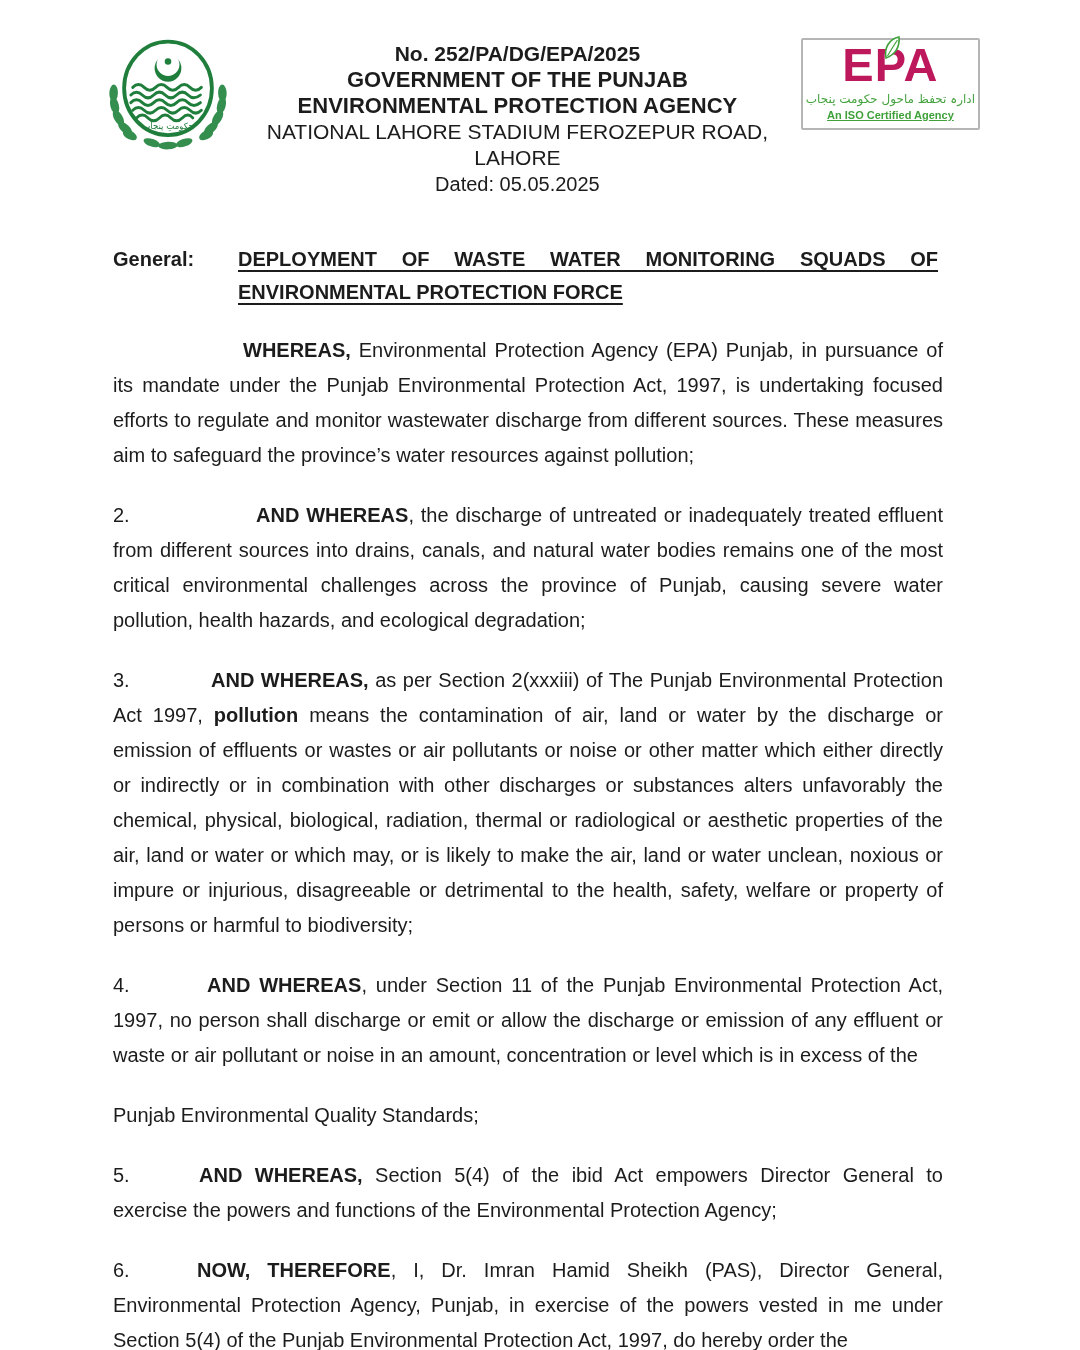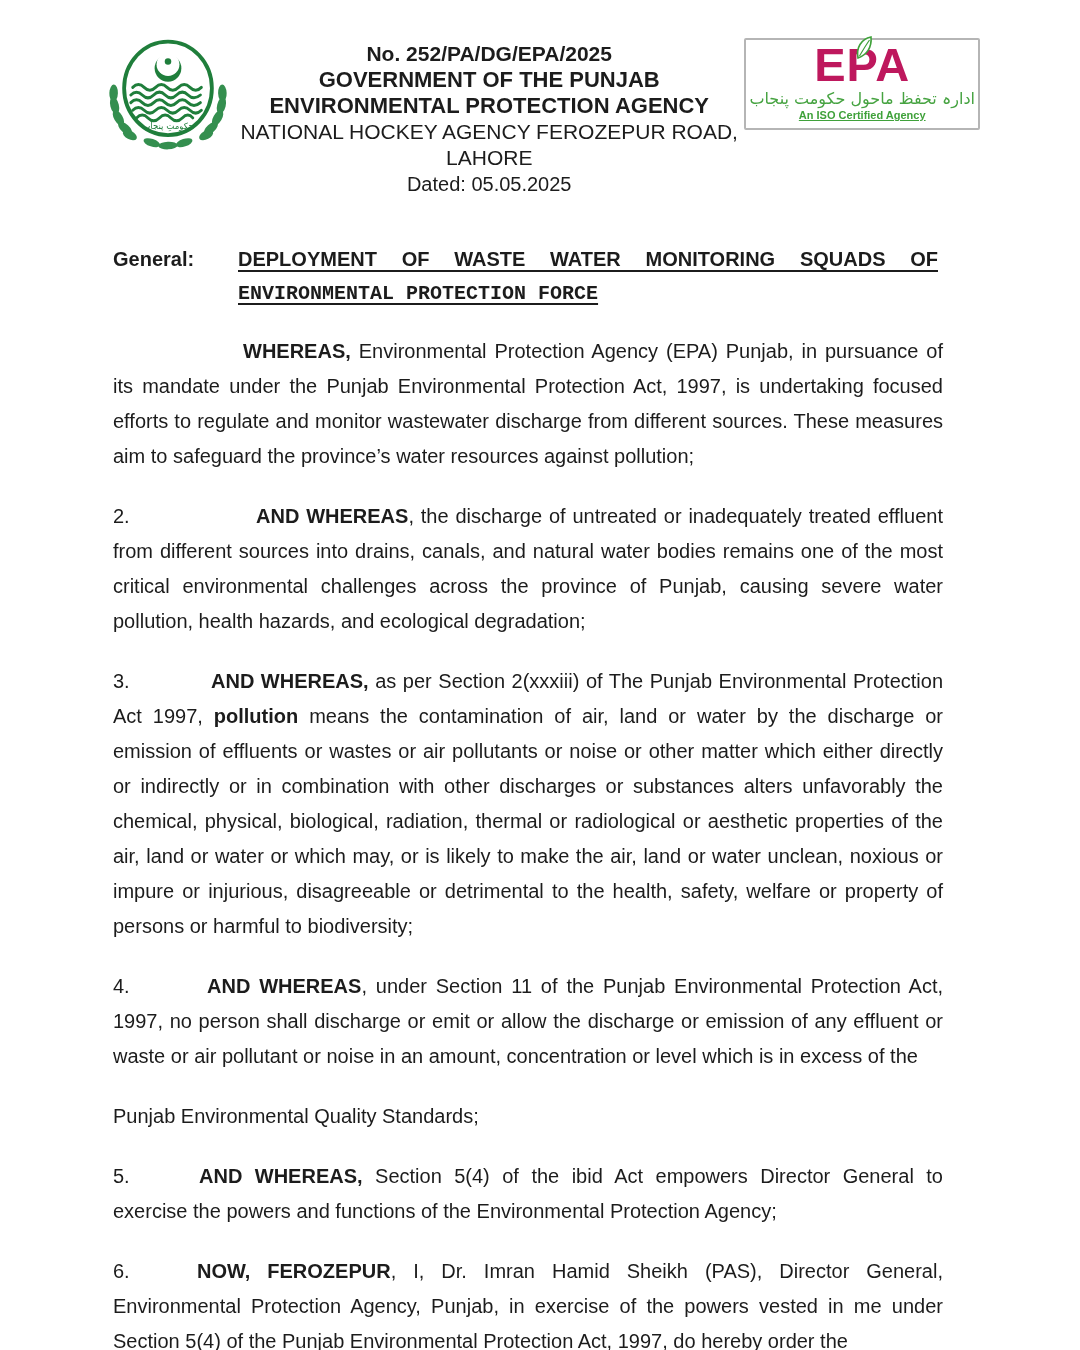--- a/index.html
+++ b/index.html
@@ -59,7 +59,7 @@
   }
   .epa-urdu {
     font-family: "DejaVu Sans", sans-serif;
-    font-size: 16px;
+    font-size: 12px;
     color: #46a341;
     line-height: 16px;
     margin-top: 1px;

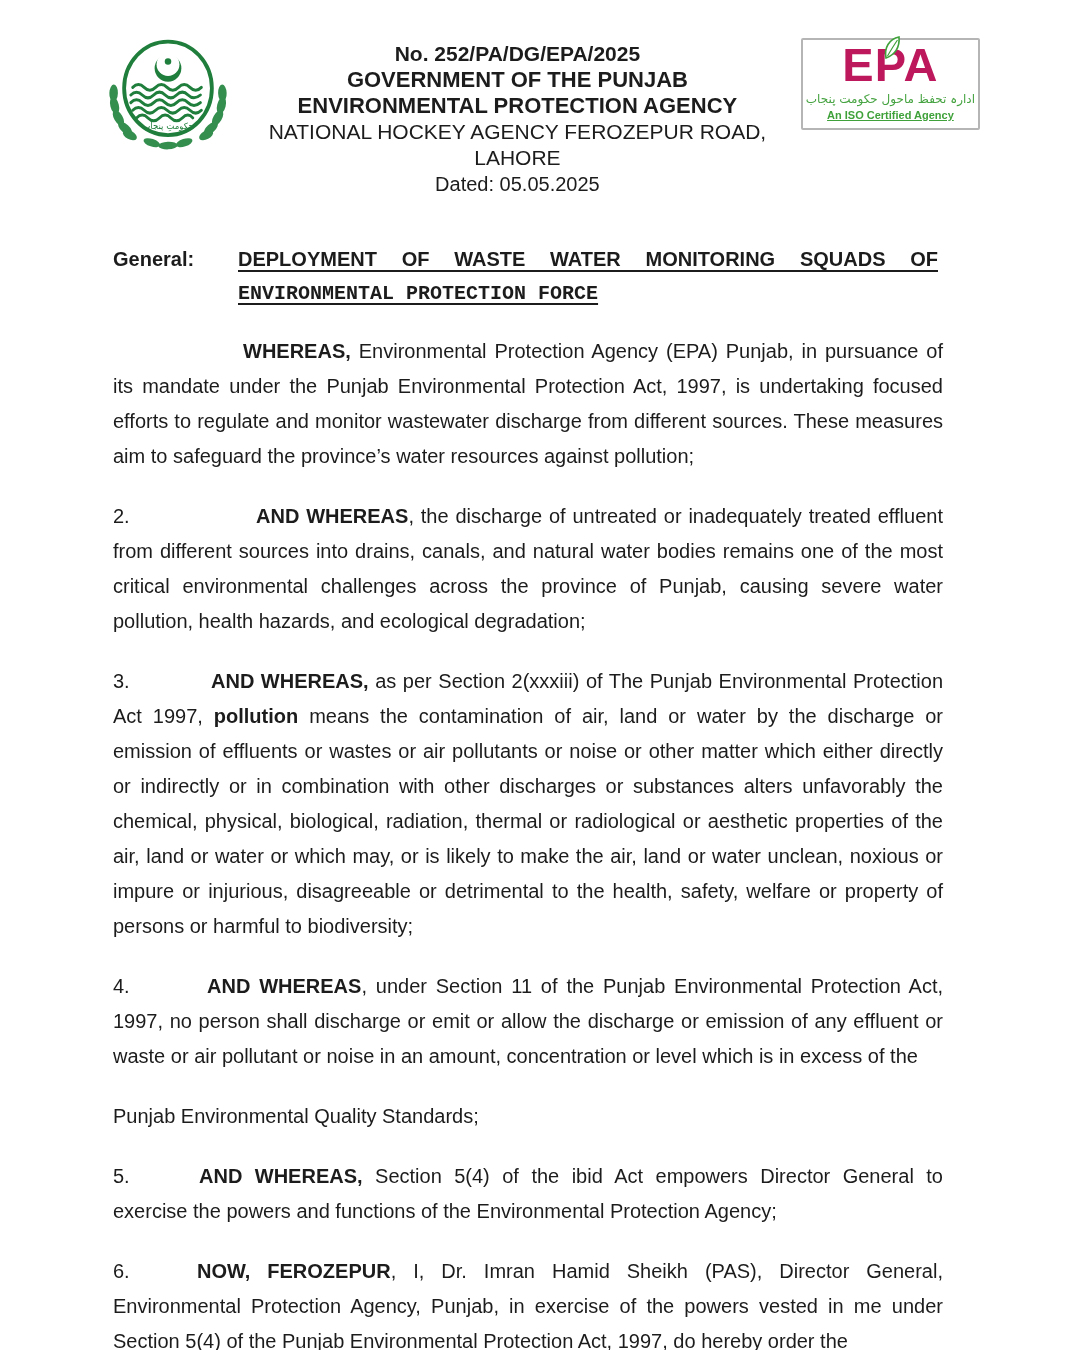--- a/index.html
+++ b/index.html
@@ -170,7 +170,7 @@
       <div class="ref-no">No. 252/PA/DG/EPA/2025</div>
       <div class="gov-line">GOVERNMENT OF THE PUNJAB</div>
       <div class="agency-line">ENVIRONMENTAL PROTECTION AGENCY</div>
-      <div class="address-line">NATIONAL HOCKEY AGENCY FEROZEPUR ROAD, LAHORE</div>
+      <div class="address-line">NATIONAL LAHORE STADIUM FEROZEPUR ROAD, LAHORE</div>
       <div class="dated-line">Dated: 05.05.2025</div>
     </div>
 

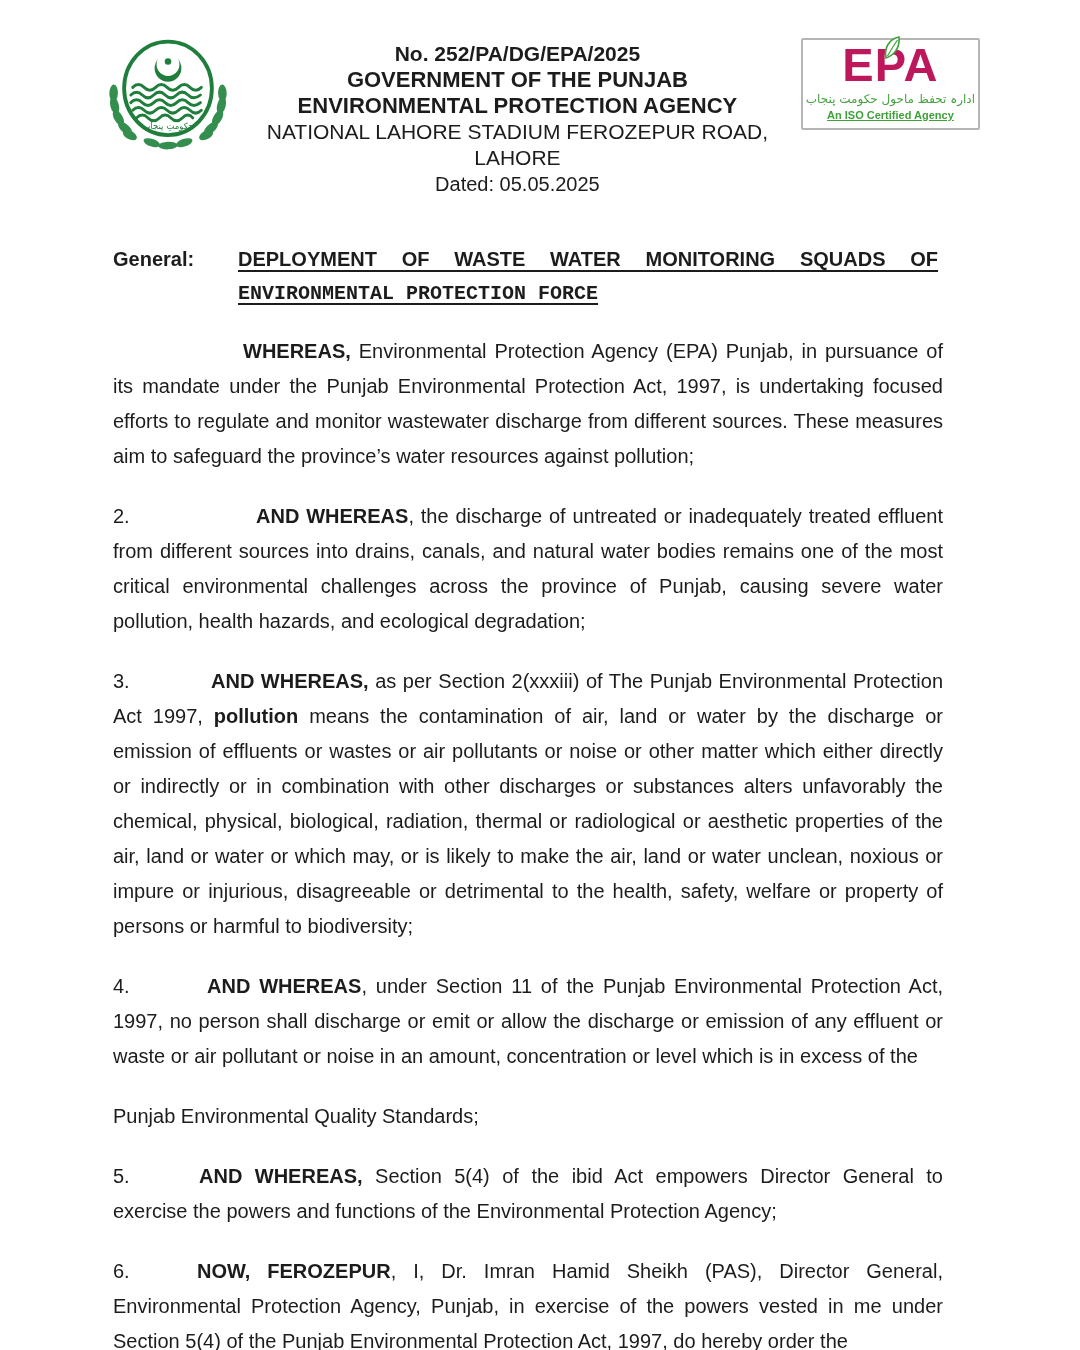--- a/index.html
+++ b/index.html
@@ -96,7 +96,6 @@
     text-decoration: underline;
     text-decoration-thickness: 2px;
     text-underline-offset: 4px;
-    font-family: Liberation Mono, monospace;
   }
 
   

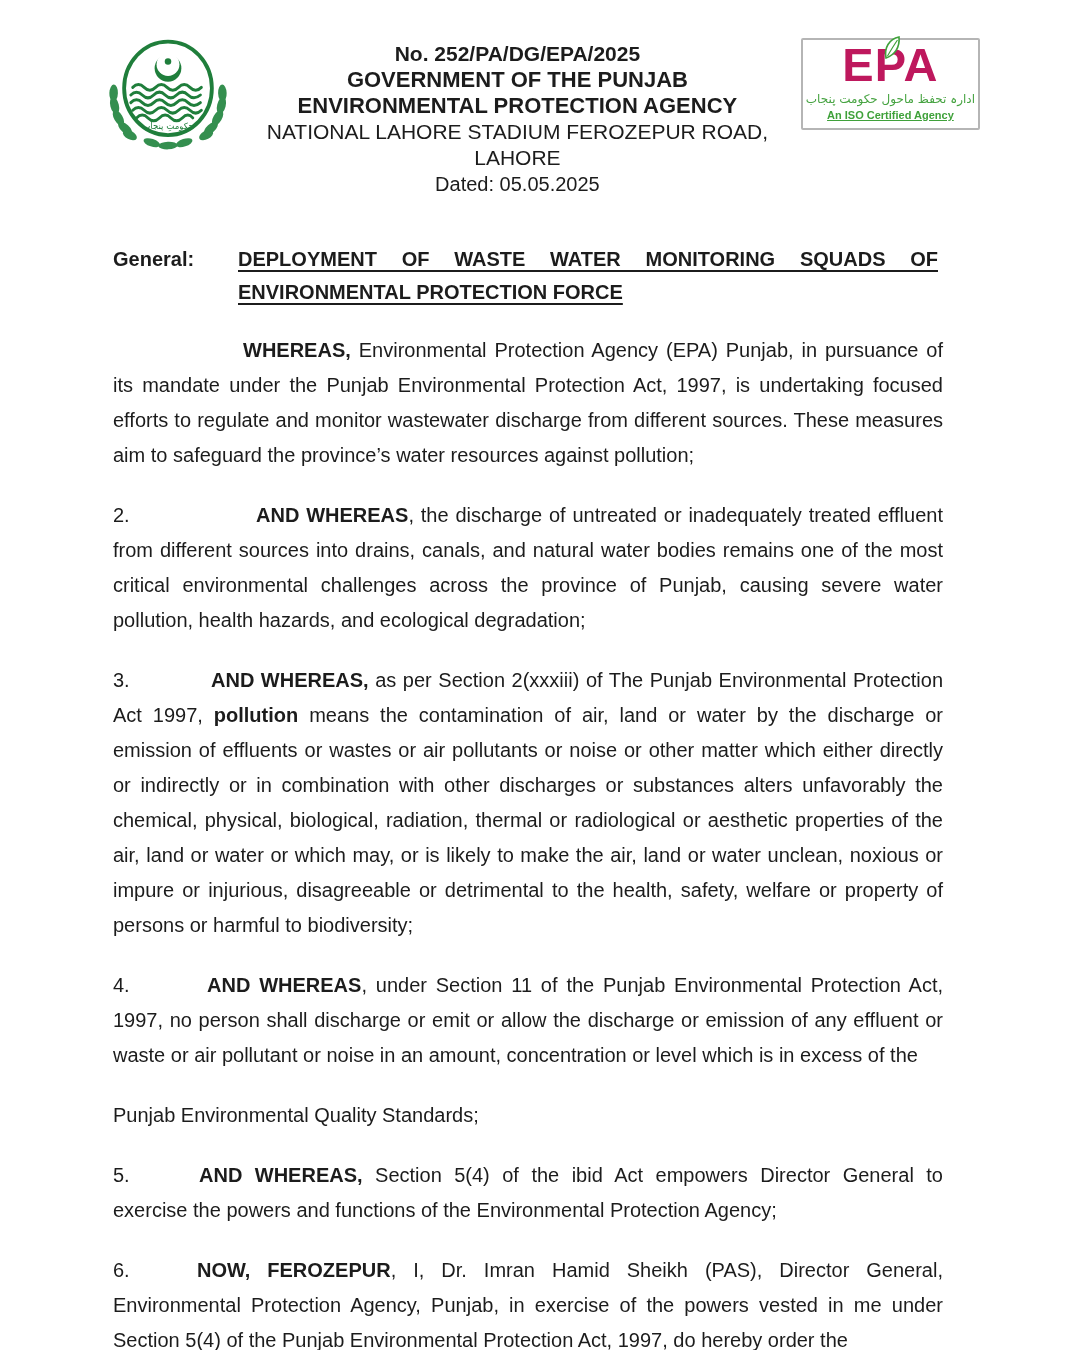--- a/index.html
+++ b/index.html
@@ -201,7 +201,7 @@
       <div class="para" style="text-indent: 94px;"><span class="para-num">4.</span><span class="bold">AND WHEREAS</span><span>, under Section 11 of the Punjab Environmental Protection Act, 1997, no person shall discharge or emit or allow the discharge or emission of any effluent or waste or air pollutant or noise in an amount, concentration or level which is in excess of the</span></div>
       <div class="para" style="text-indent: 0px; margin-top: 12px;"><span>Punjab Environmental Quality Standards;</span></div>
       <div class="para" style="text-indent: 86px;"><span class="para-num">5.</span><span class="bold">AND WHEREAS,</span><span> Section 5(4) of the ibid Act empowers Director General to exercise the powers and functions of the Environmental Protection Agency;</span></div>
-      <div class="para" style="text-indent: 84px;"><span class="para-num">6.</span><span class="bold">NOW, FEROZEPUR</span><span>, I, Dr. Imran Hamid Sheikh (PAS), Director General, Environmental Protection Agency, Punjab, in exercise of the powers vested in me under Section 5(4) of the Punjab Environmental Protection Act, 1997, do hereby order the</span></div>
+      <div class="para" style="text-indent: 84px;"><span class="para-num">6.</span><span class="bold">NOW, THEREFORE</span><span>, I, Dr. Imran Hamid Sheikh (PAS), Director General, Environmental Protection Agency, Punjab, in exercise of the powers vested in me under Section 5(4) of the Punjab Environmental Protection Act, 1997, do hereby order the</span></div>
     </div>
 
 </div>

